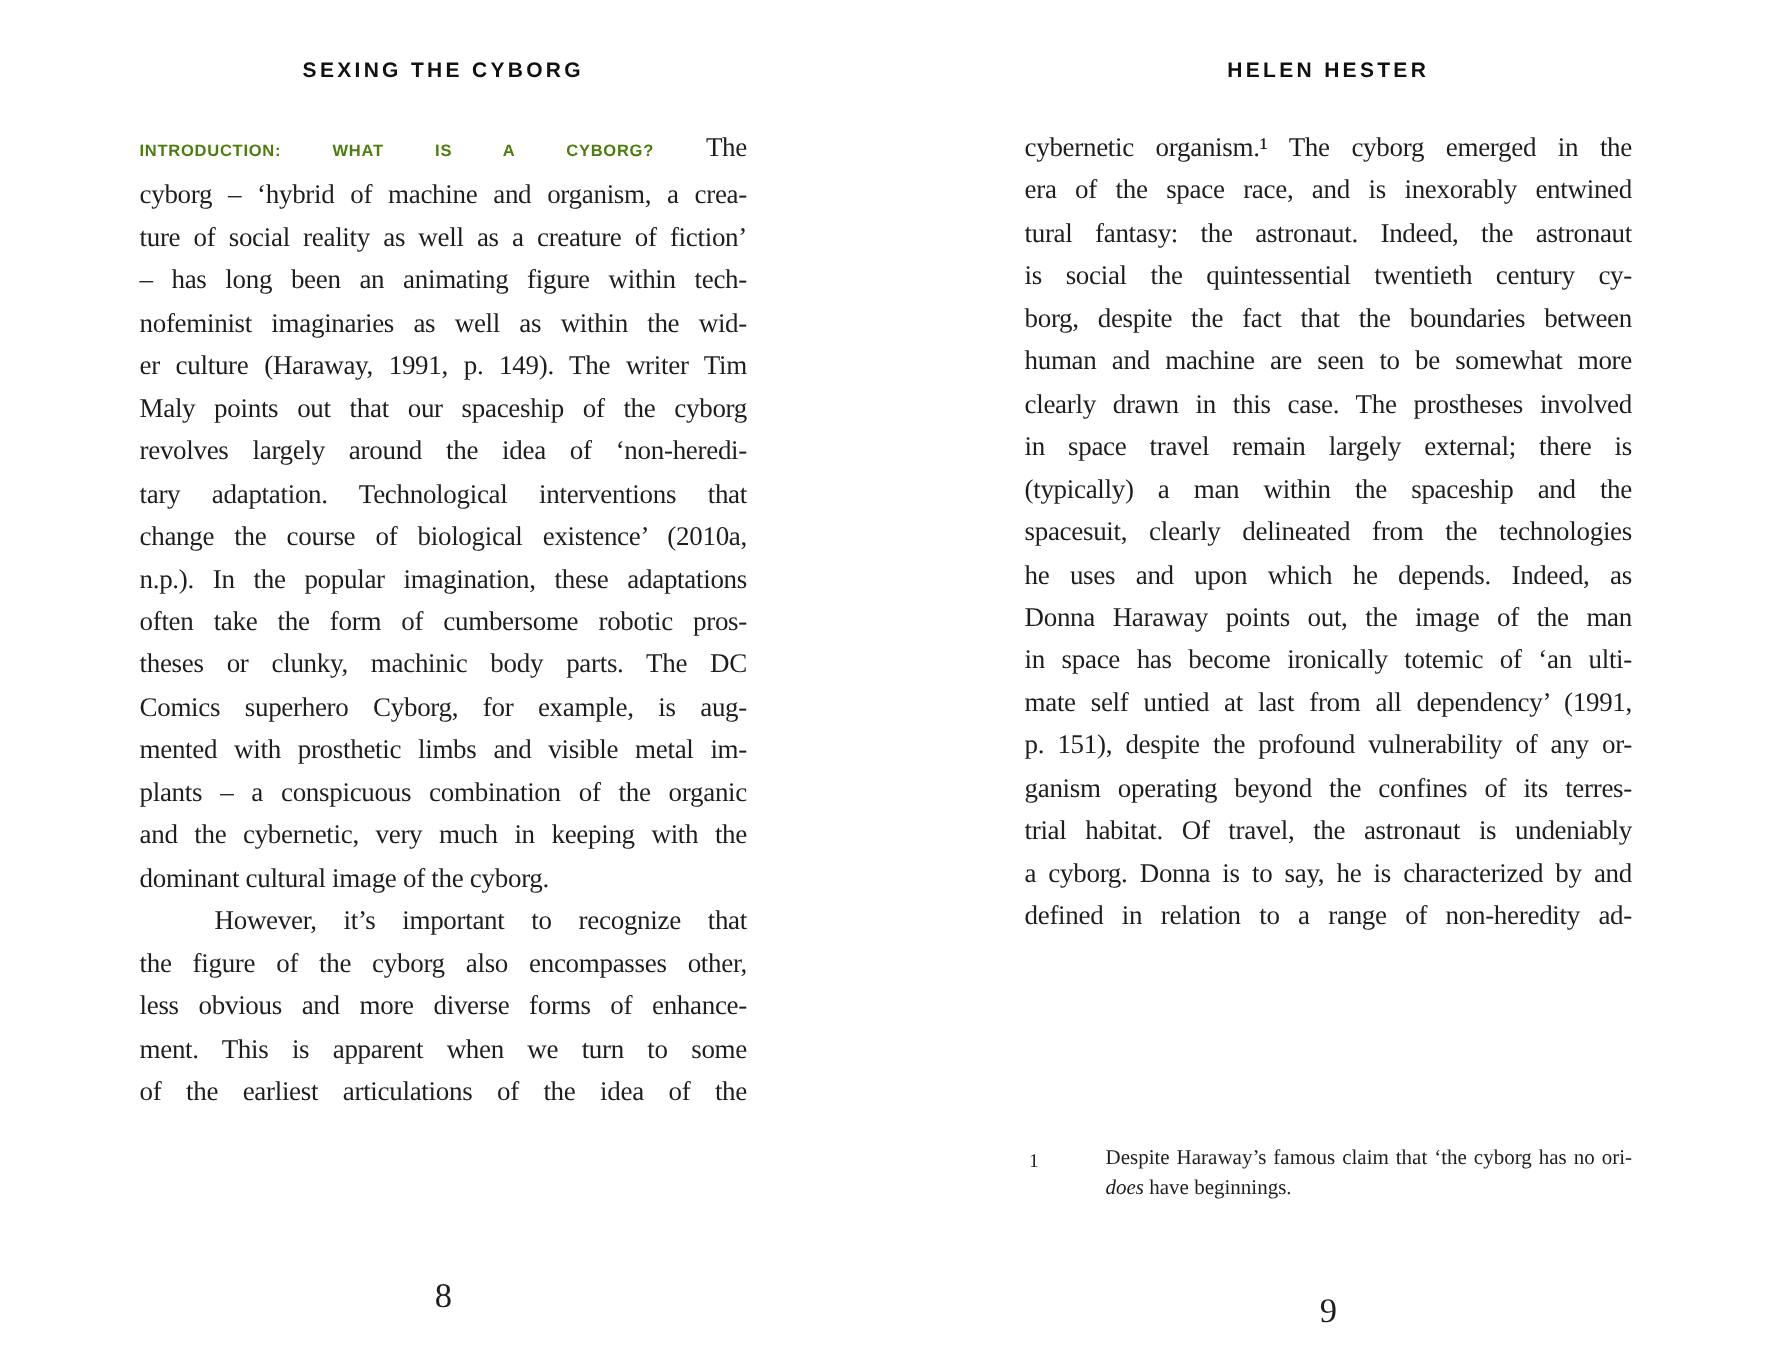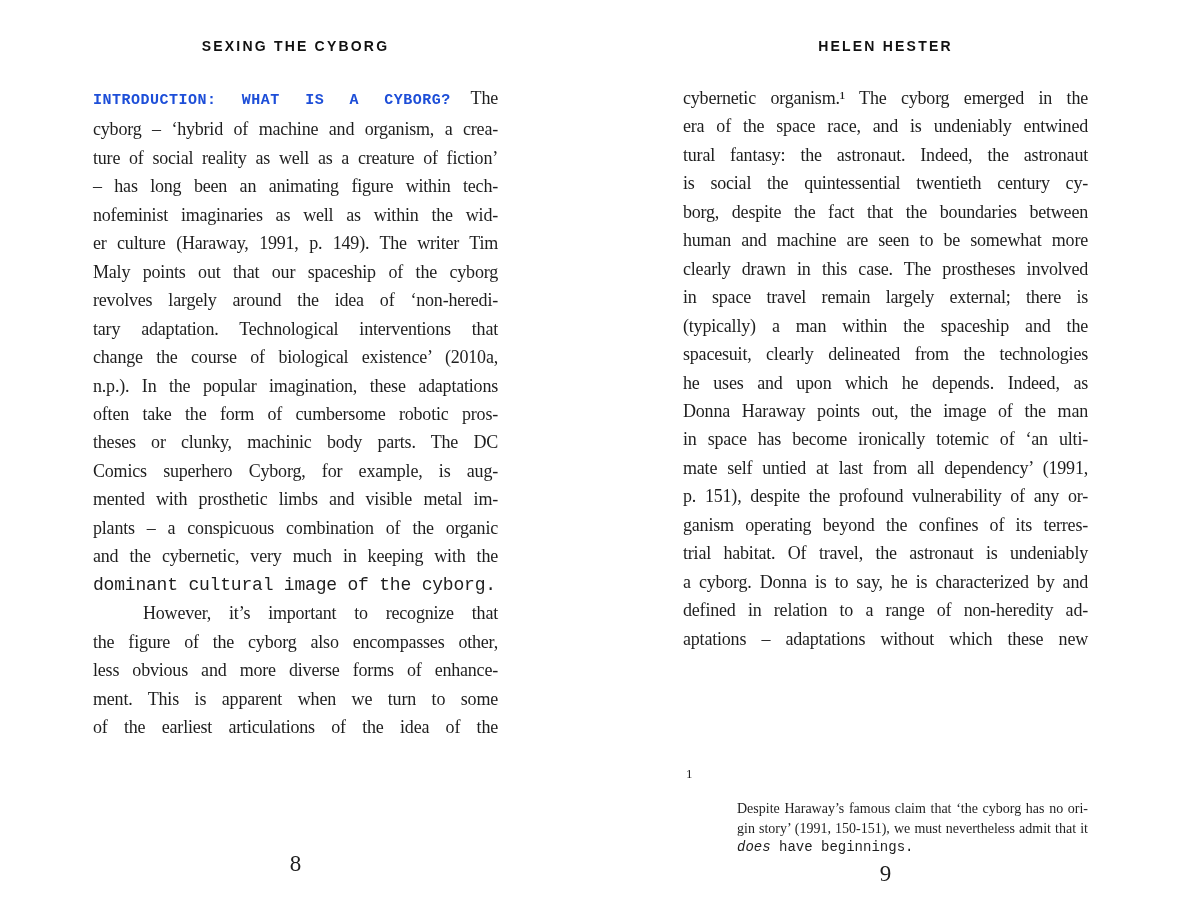--- a/index.html
+++ b/index.html
@@ -50,11 +50,11 @@
   .line.endline { text-align-last: left; font-family: Liberation Mono, monospace; }
 
   .runin {
-    font-family: Liberation Mono, monospace;
+    font-family: Liberation Sans, sans-serif;
     font-weight: 700;
-    font-size: 15px;
+    font-size: 11px;
     letter-spacing: 0.5px;
-    color: #1d4ed8;
+    color: #4d7c0f;
   }
 
   .italic { font-style: italic; }

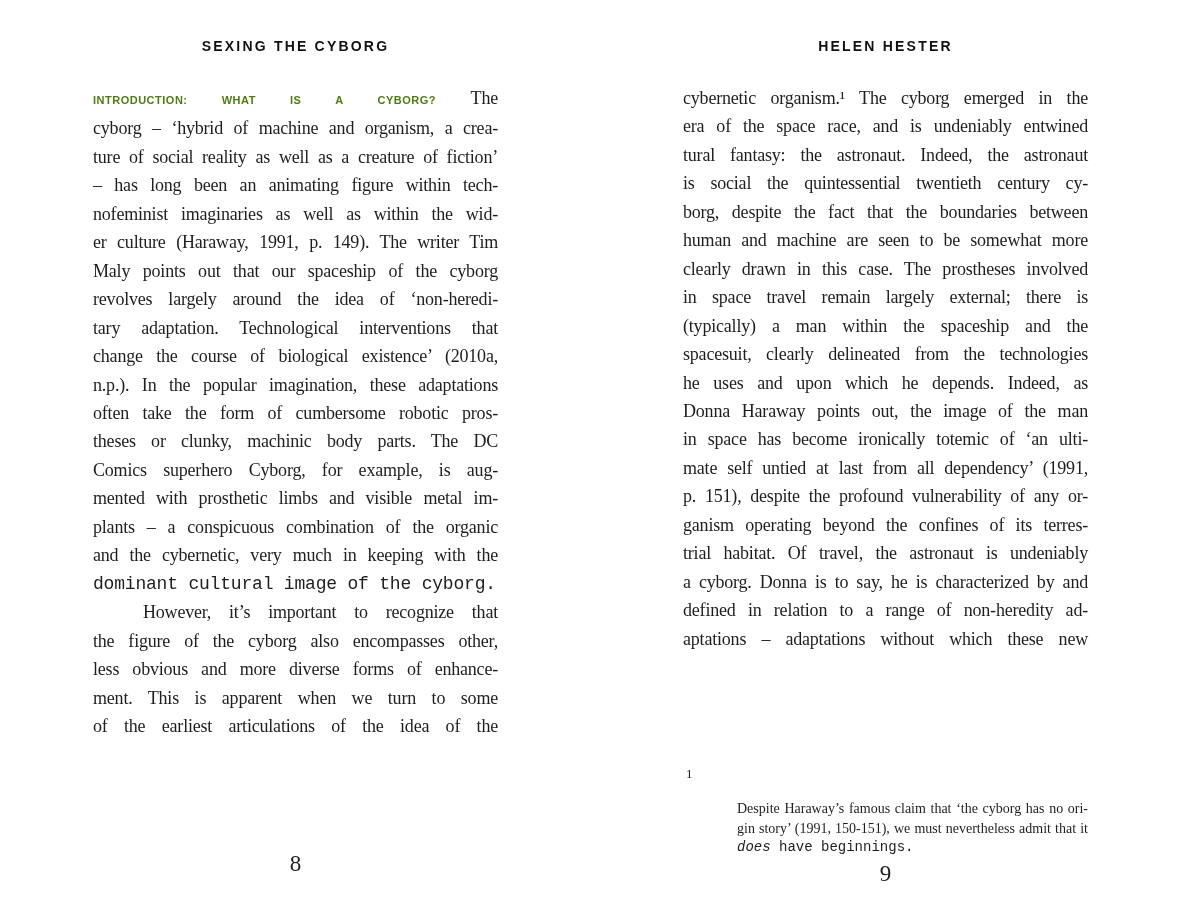--- a/index.html
+++ b/index.html
@@ -134,7 +134,7 @@
     <div class="body-text body-top">
       <div>
           <div class="line"><span>cybernetic organism.¹ The cyborg emerged in the</span></div>
-          <div class="line"><span>era of the space race, and is undeniably entwined</span></div>
+          <div class="line"><span>era of the space race, and is inexorably entwined</span></div>
           <div class="line"><span>tural fantasy: the astronaut. Indeed, the astronaut</span></div>
           <div class="line"><span>is social the quintessential twentieth century cy-</span></div>
           <div class="line"><span>borg, despite the fact that the boundaries between</span></div>

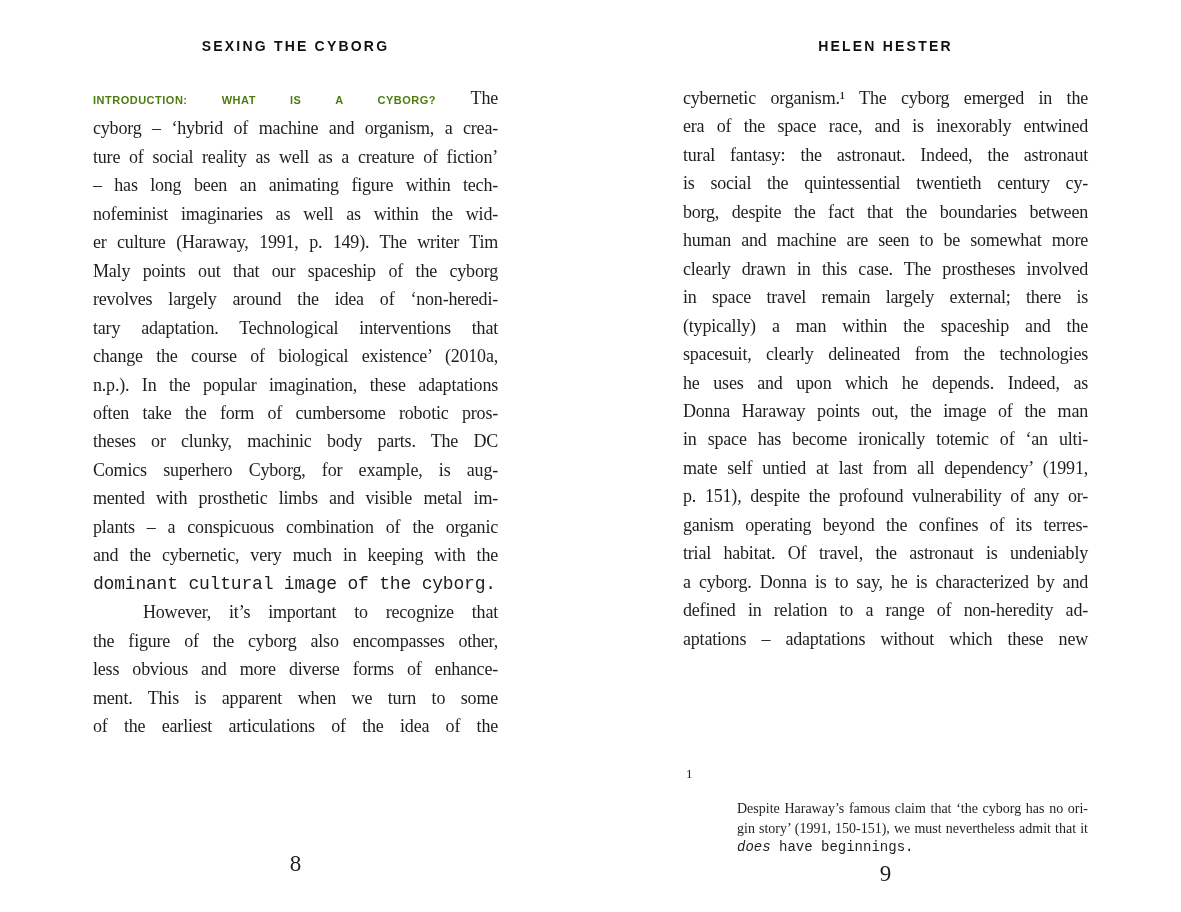--- a/index.html
+++ b/index.html
@@ -47,7 +47,7 @@
   .body-top { top: 84px; }
 
   .line { text-align: justify; text-align-last: justify; }
-  .line.endline { text-align-last: left; font-family: Liberation Mono, monospace; }
+  .line.endline { text-align-last: left; }
 
   .runin {
     font-family: Liberation Sans, sans-serif;

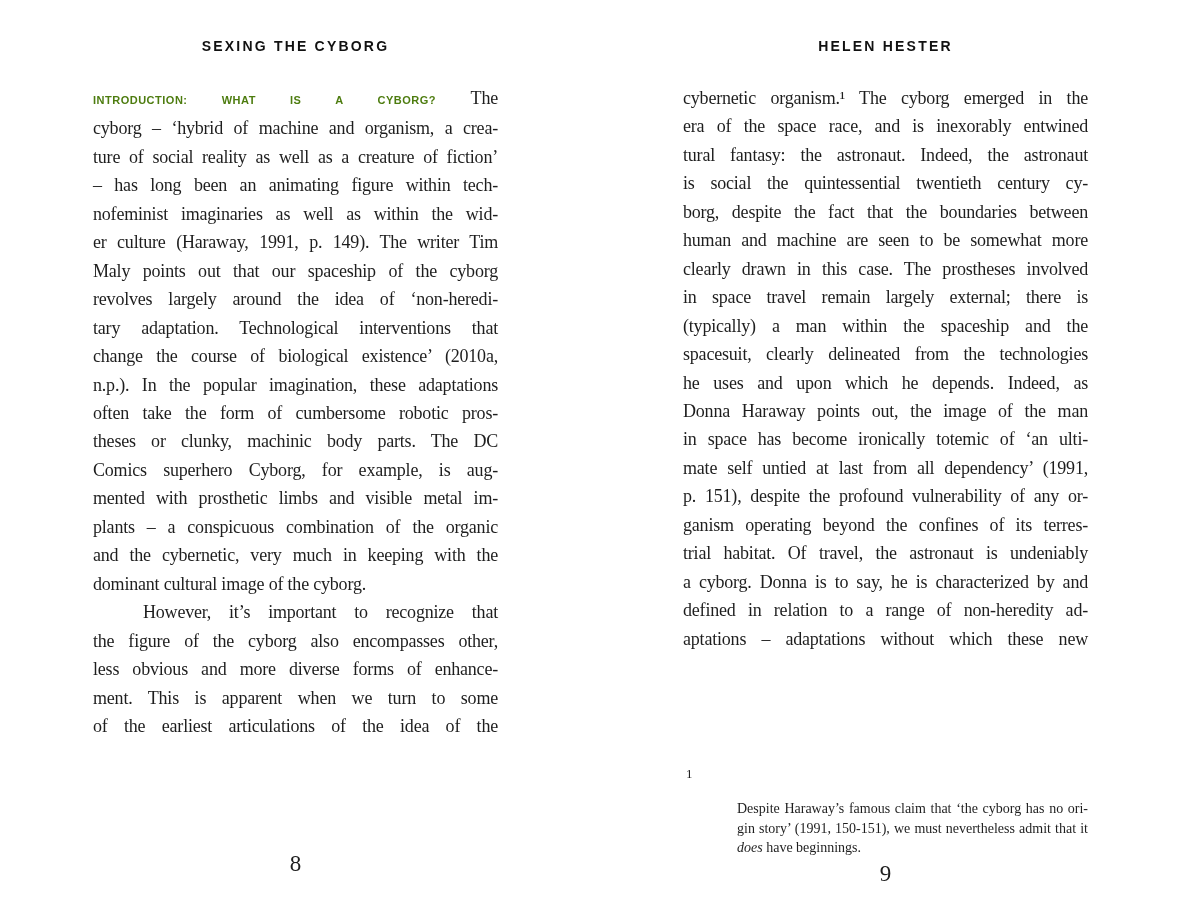--- a/index.html
+++ b/index.html
@@ -152,7 +152,6 @@
           <div class="line"><span>trial habitat. Of travel, the astronaut is undeniably</span></div>
           <div class="line"><span>a cyborg. Donna is to say, he is characterized by and</span></div>
           <div class="line"><span>defined in relation to a range of non-heredity ad-</span></div>
-          <div class="line"><span>aptations – adaptations without which these new</span></div>
         </div>
     </div>
 

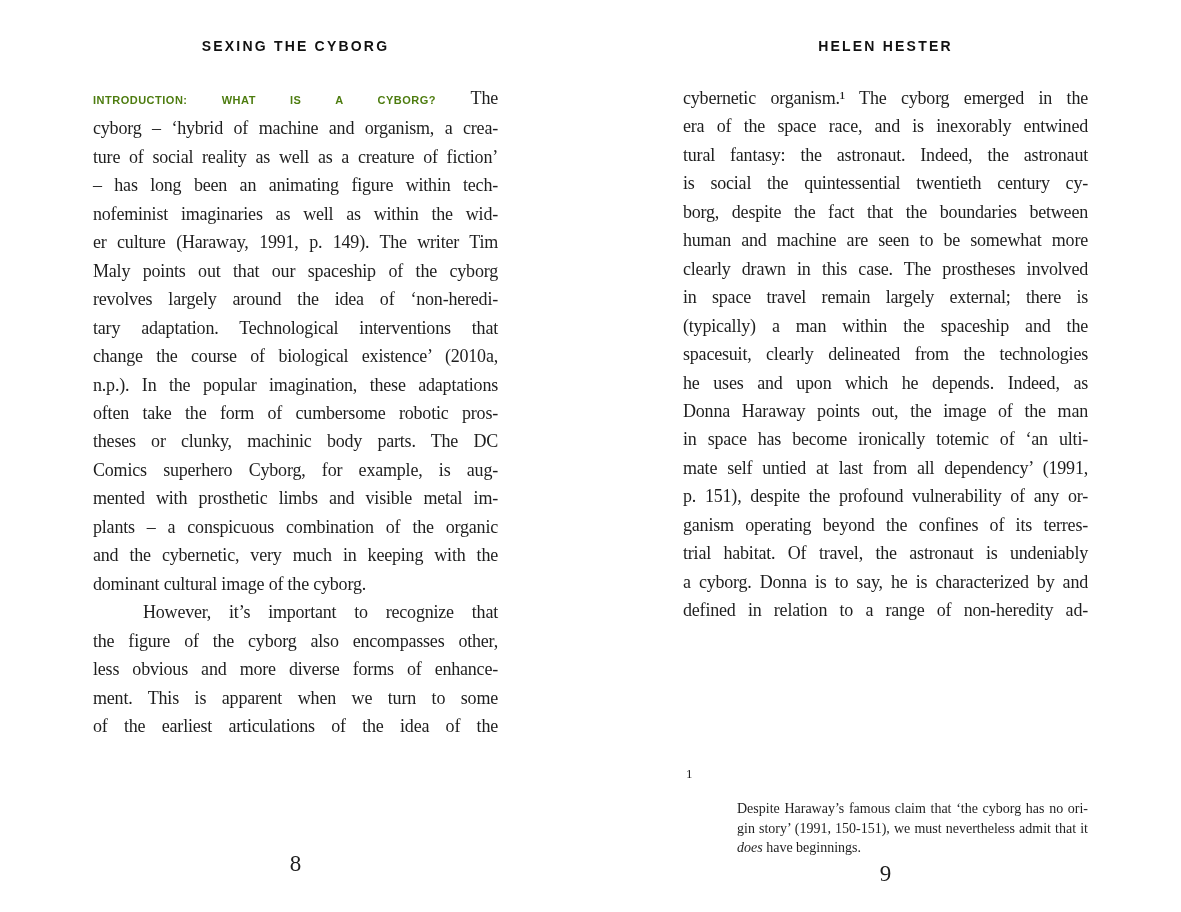--- a/index.html
+++ b/index.html
@@ -74,7 +74,7 @@
     top: 1px;
     font-size: 13px;
   }
-  .footnote-text { margin-left: 54px; margin-top: 36px; }
+  .footnote-text { margin-left: 54px; }
 
   .page-number {
     position: absolute;

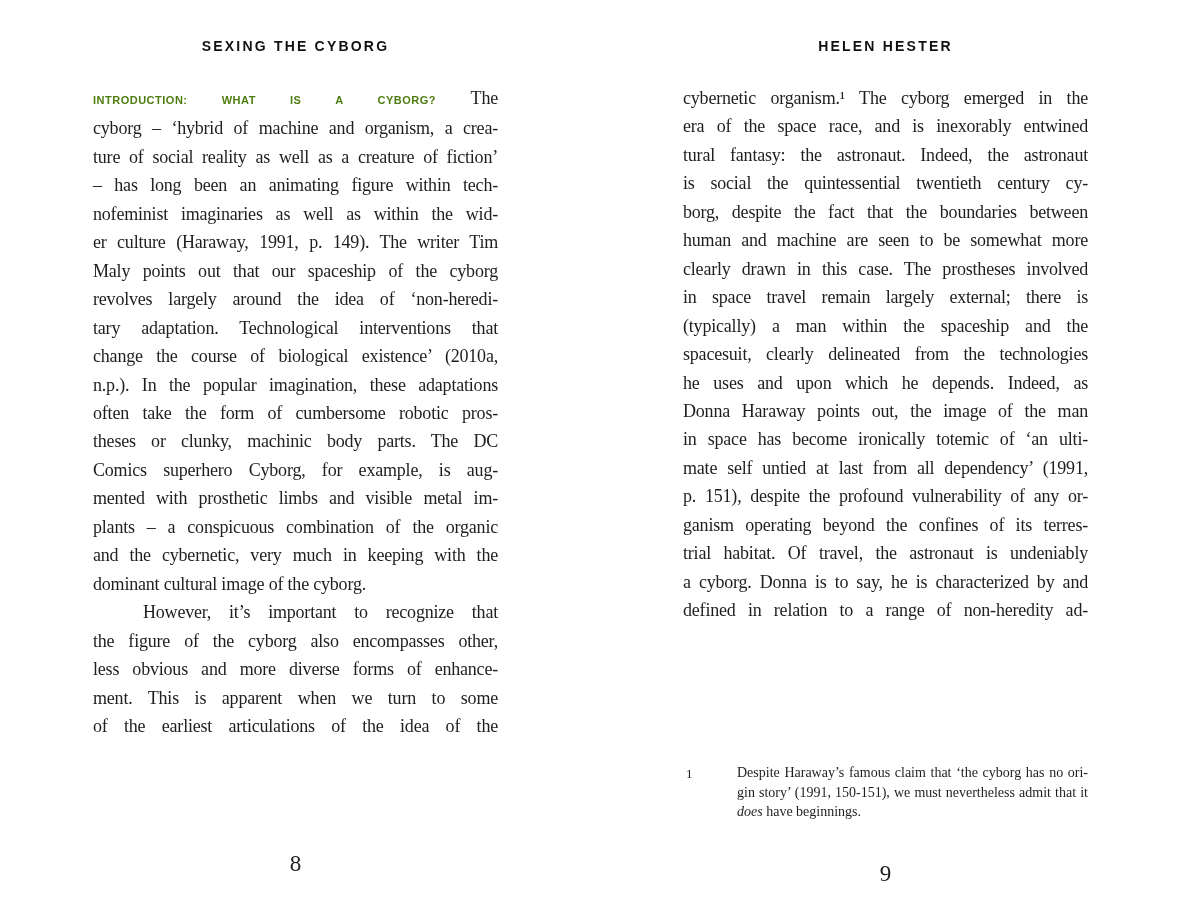--- a/index.html
+++ b/index.html
@@ -159,7 +159,6 @@
       <span class="footnote-number">1</span>
       <div class="footnote-text">
           <div class="line"><span>Despite Haraway’s famous claim that ‘the cyborg has no ori-</span></div>
-          <div class="line"><span>gin story’ (1991, 150-151), we must nevertheless admit that it</span></div>
           <div class="line endline"><span class="italic">does</span><span> have beginnings.</span></div>
         </div>
     </div>

